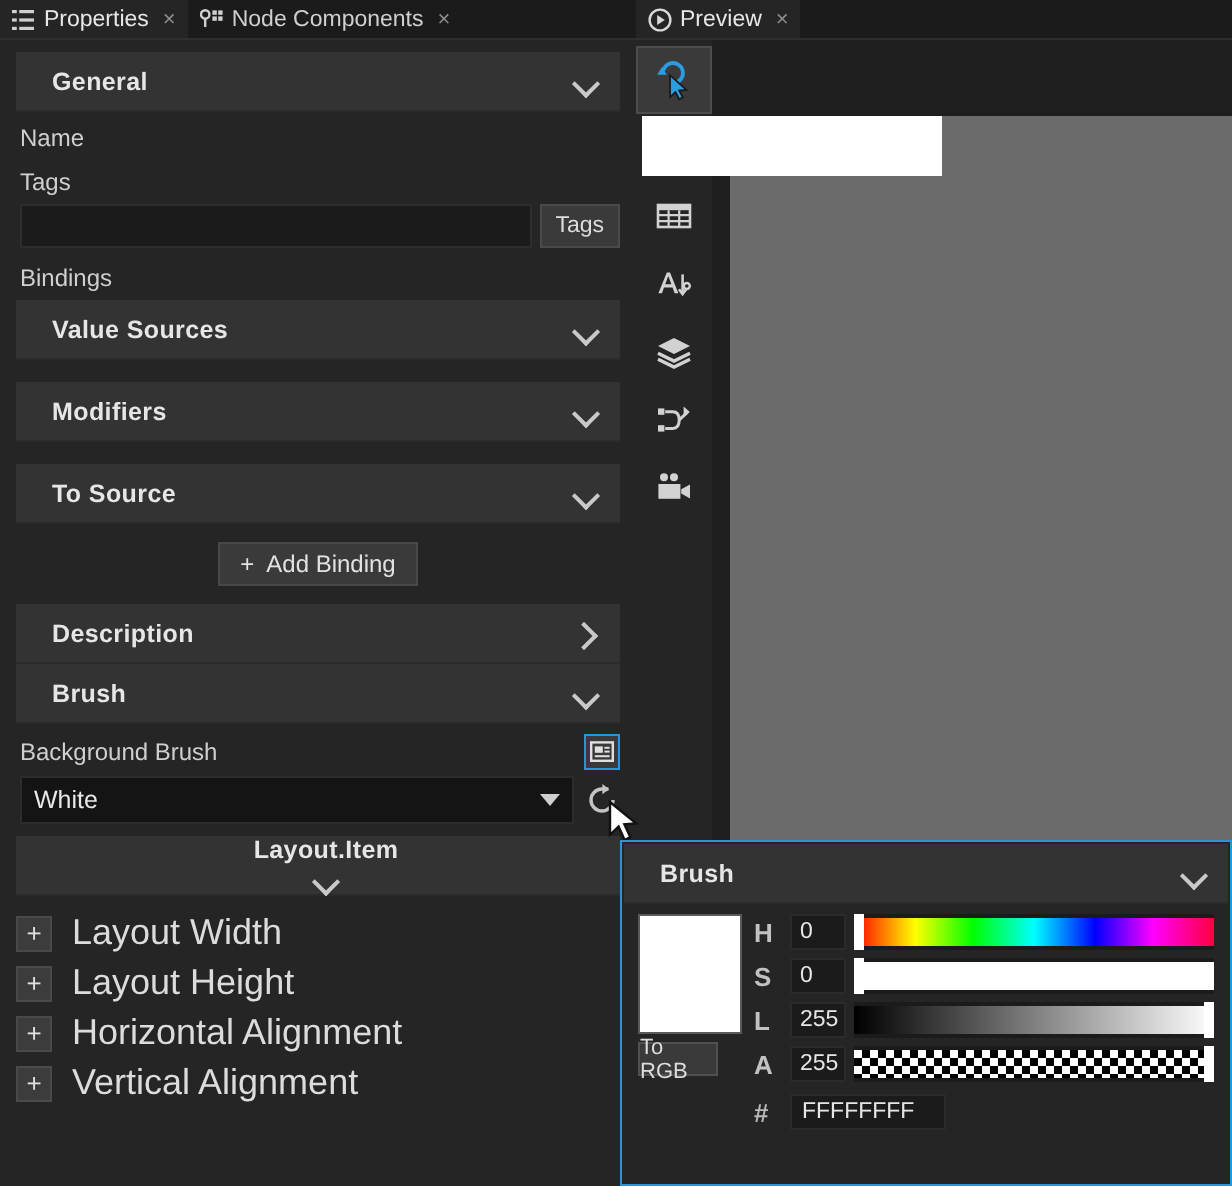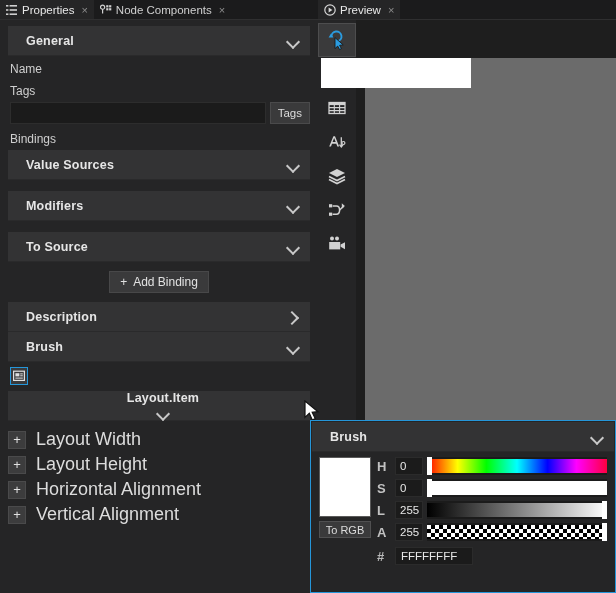--- a/index.html
+++ b/index.html
@@ -226,6 +226,7 @@
       </div>
 
       <div style="display:flex; align-items:center; margin-top:5px; padding:0 8px 0 10px;">
+        <span class="fieldlabel" style="padding-left:0; flex:1;">Background Brush</span>
         <span style="width:18px;height:18px;border:1px solid #2596d9;display:flex;align-items:center;justify-content:center;background:#3a3a3b;">
           <svg width="12" height="12" viewBox="0 0 12 12">
             <rect x="0.6" y="1.2" width="10.8" height="9.2" fill="none" stroke="#e0e0e0" stroke-width="1.2"></rect>

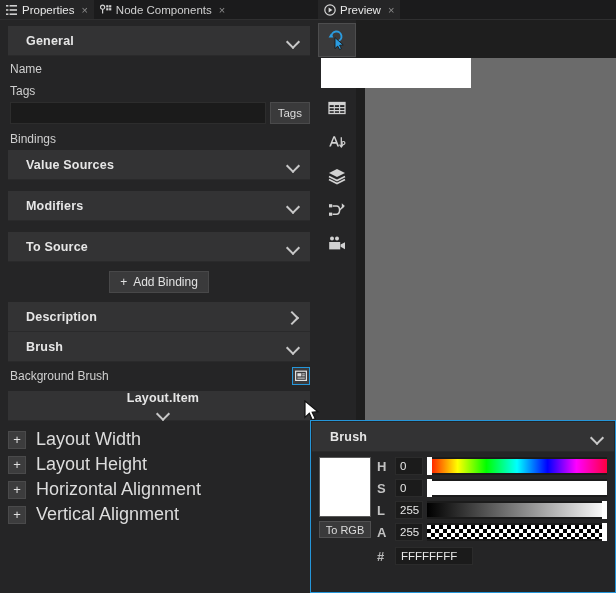--- a/index.html
+++ b/index.html
@@ -238,6 +238,18 @@
         </span>
       </div>
 
+      <div style="display:flex; align-items:center; gap:5px; margin:3px 8px 0 10px;">
+        <div class="combo" style="flex:1;">
+          <span style="flex:1;">White</span>
+          <span class="caret-down"></span>
+        </div>
+        <span style="display:flex;align-items:center;">
+          <svg width="18" height="18" viewBox="0 0 18 18">
+            <path d="M14.5 9 A5.5 5.5 0 1 1 9 3.5 L12.2 3.5" fill="none" stroke="#c4c4c4" stroke-width="1.7"></path>
+            <path d="M9.2 1.0 L12.6 3.6 L9.2 6.1 Z" fill="#c4c4c4"></path>
+          </svg>
+        </span>
+      </div>
 
       <div class="sect" style="margin-top:6px;flex-direction:column;">
         <span class="title">Layout.Item</span>

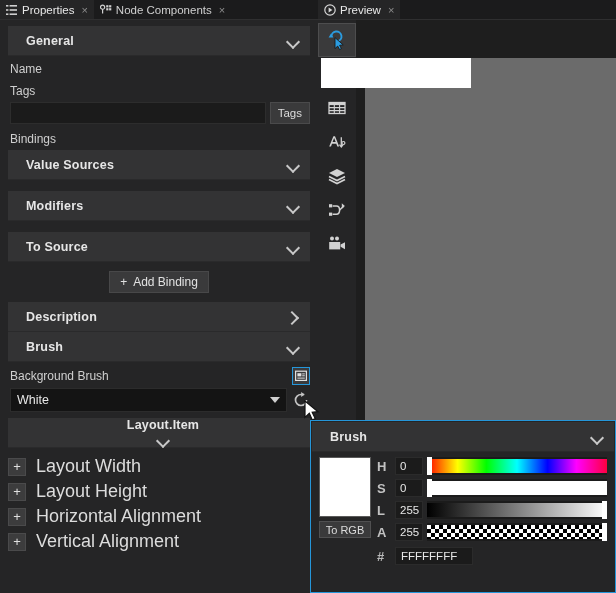--- a/index.html
+++ b/index.html
@@ -109,7 +109,7 @@
   #brush-popup .sect { margin: 0; border-bottom: 1px solid #2a2a2b; }
   .swatch { width: 52px; height: 60px; background: #fff; border: 1px solid #5a5a5a; }
   .torgb {
-    width: 52px; height: 17px; background: #3a3a3b; border: 1px solid #505051;
+    width: 40px; height: 17px; background: #3a3a3b; border: 1px solid #505051;
     color: #dcdcdc; font-size: 11px; display:flex; align-items:center; justify-content:center;
   }
   .chan-lab { width: 14px; text-align: left; color: #c2c2c2; font-size: 13px; font-weight: bold; }

